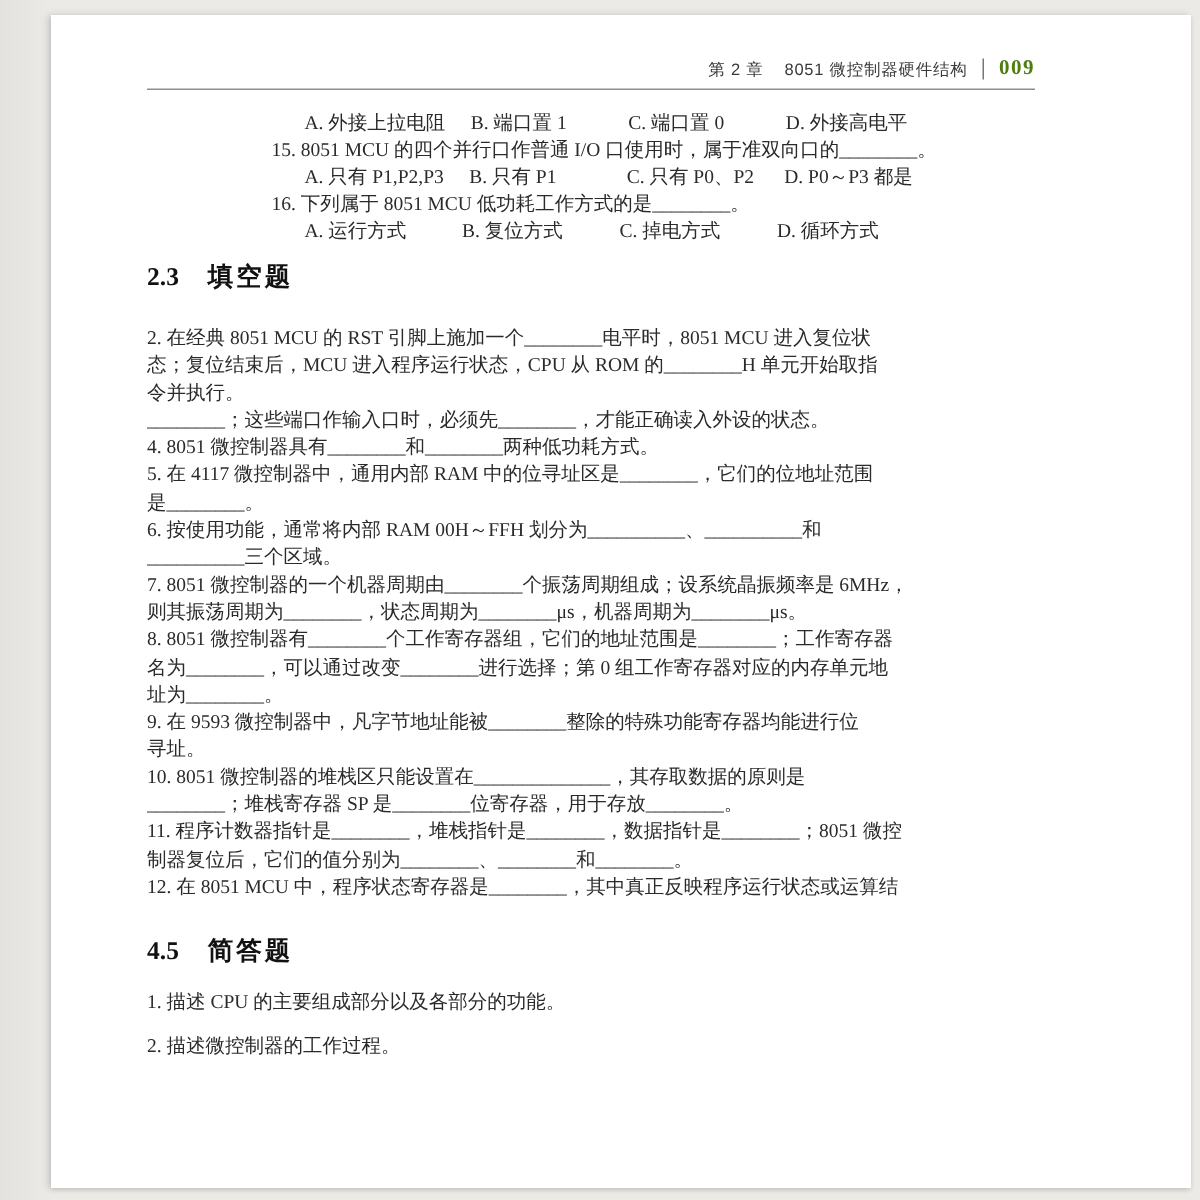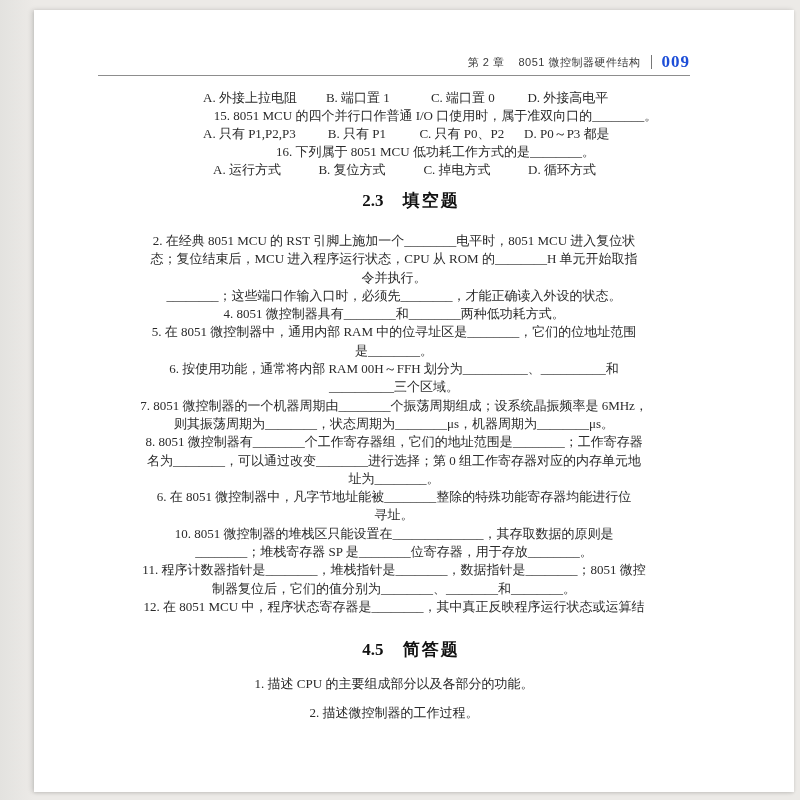--- a/index.html
+++ b/index.html
@@ -16,7 +16,7 @@
     background:#ffffff;
     box-shadow:-2px 0 5px rgba(0,0,0,.14), 0 1px 3px rgba(0,0,0,.10);
   }
-  .content { position:absolute; left:64px; top:16px; width:592px;text-align:center; }
+  .content { position:absolute; left:64px; top:0; width:592px; }
 
   
   .running-head {

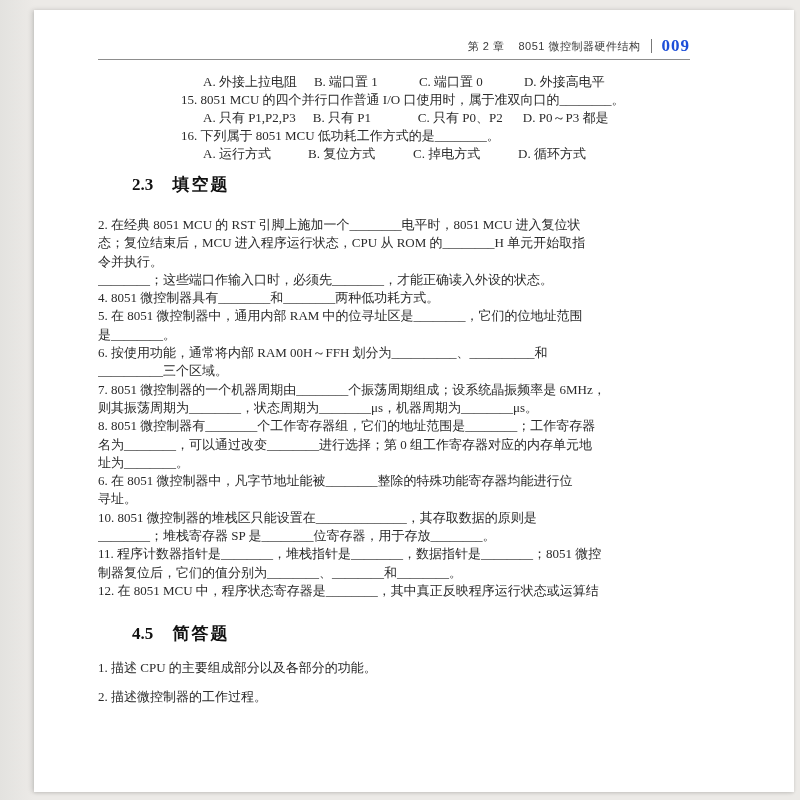--- a/index.html
+++ b/index.html
@@ -28,7 +28,7 @@
   }
   .rh-chapter { margin-right:14px; }
   .rh-sep { width:1px; height:14px; background:#777; margin:0 10px; }
-  .rh-folio { font-weight:bold; font-size:17px; color:#1d4ed8; letter-spacing:1px; font-family:"Liberation Serif",serif; }
+  .rh-folio { font-weight:bold; font-size:14px; color:#4d7c0f; letter-spacing:1px; font-family:"Liberation Serif",serif; }
   .head-rule { height:1px; background:#8d8d8d; margin-top:5px; }
 
   

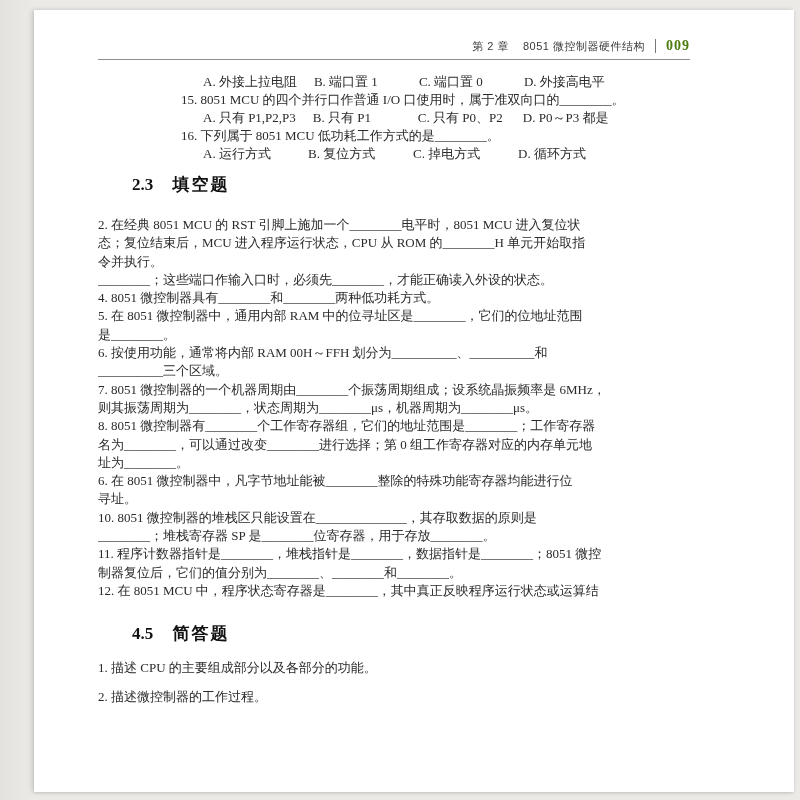--- a/index.html
+++ b/index.html
@@ -43,7 +43,6 @@
     margin-top:10px; margin-bottom:20px;
     font-family:"Liberation Serif","DejaVu Serif",serif;
     white-space:nowrap;
-    margin-left:34px;
   }
   .sec-title { margin-left:15px; letter-spacing:2px; }
   .sec-head.second { margin-top:22px; margin-bottom:14px; }

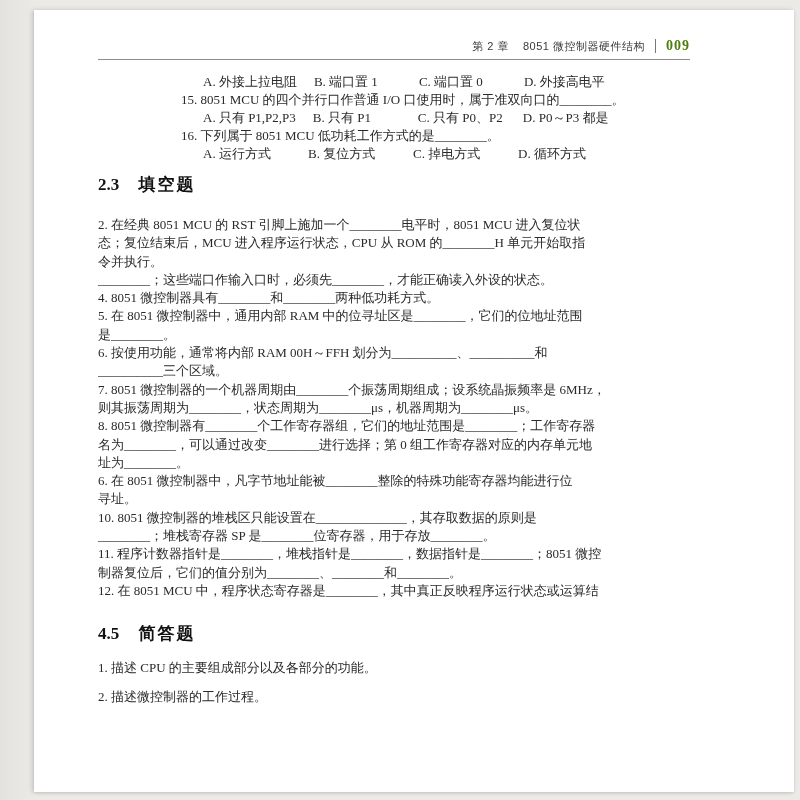--- a/index.html
+++ b/index.html
@@ -108,7 +108,7 @@
             <div class="q-line">4. 8051 微控制器具有________和________两种低功耗方式。</div>
           </div>
           <div class="question">
-            <div class="q-line">5. 在 8051 微控制器中，通用内部 RAM 中的位寻址区是________，它们的位地址范围</div>
+            <div class="q-line">5. 在 4117 微控制器中，通用内部 RAM 中的位寻址区是________，它们的位地址范围</div>
             <div class="q-line">是________。</div>
           </div>
           <div class="question">

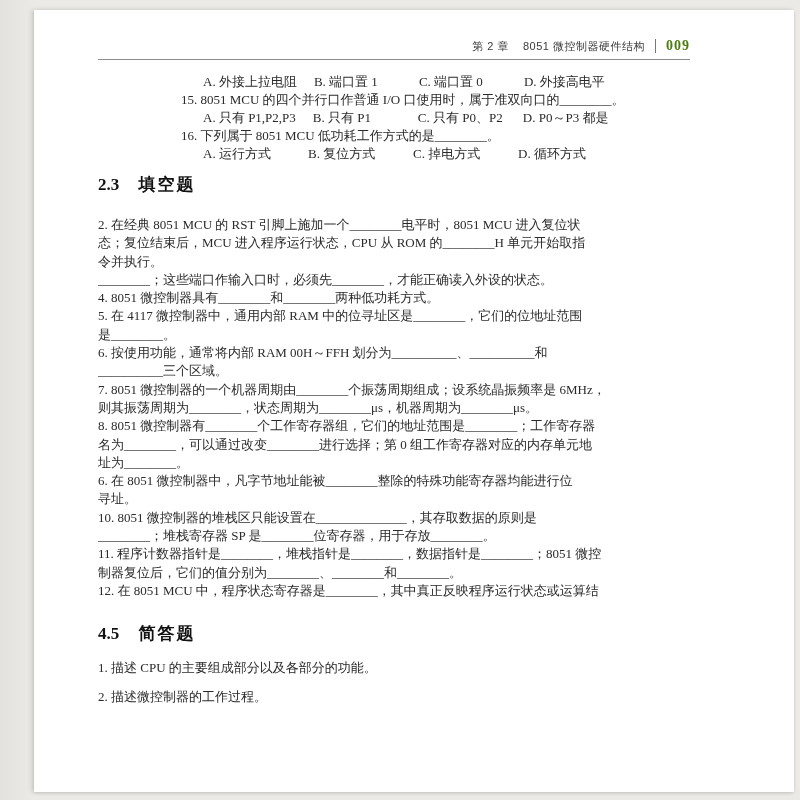--- a/index.html
+++ b/index.html
@@ -125,7 +125,7 @@
             <div class="q-line">址为________。</div>
           </div>
           <div class="question">
-            <div class="q-line">6. 在 8051 微控制器中，凡字节地址能被________整除的特殊功能寄存器均能进行位</div>
+            <div class="q-line">9. 在 9593 微控制器中，凡字节地址能被________整除的特殊功能寄存器均能进行位</div>
             <div class="q-line">寻址。</div>
           </div>
           <div class="question">

